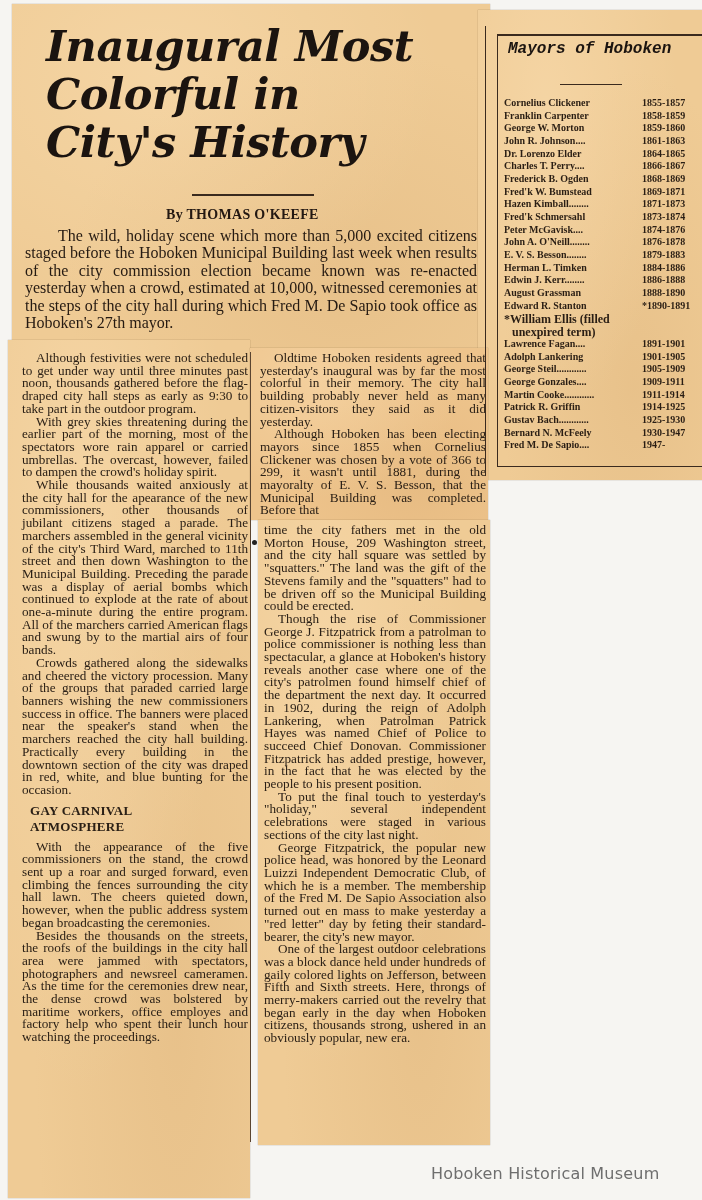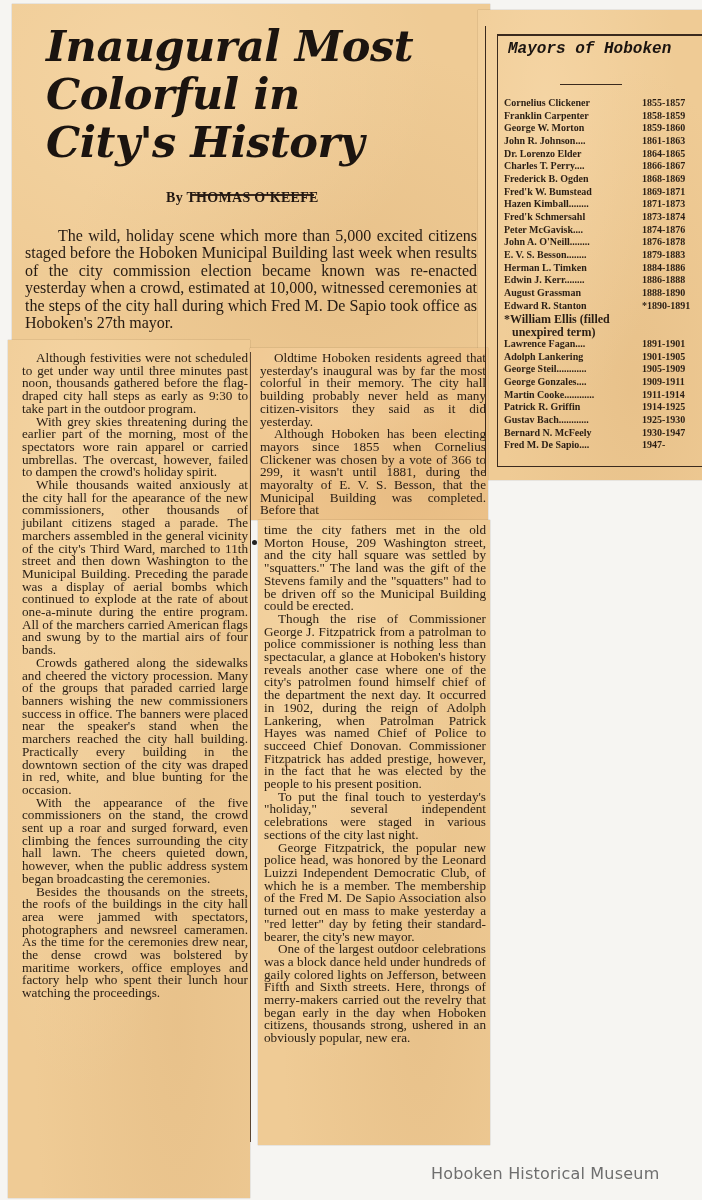--- a/index.html
+++ b/index.html
@@ -38,7 +38,7 @@
       position: absolute; left: 192px; top: 194px; width: 122px; height: 2px; background: #3a2a1e;
     }
     .byline {
-      position: absolute; left: 166px; top: 190px;
+      position: absolute; left: 166px; top: 207px;
       font-family: "Liberation Serif", serif; font-weight: bold; font-size: 14px; color: #231812;
       letter-spacing: 0.3px;
     }

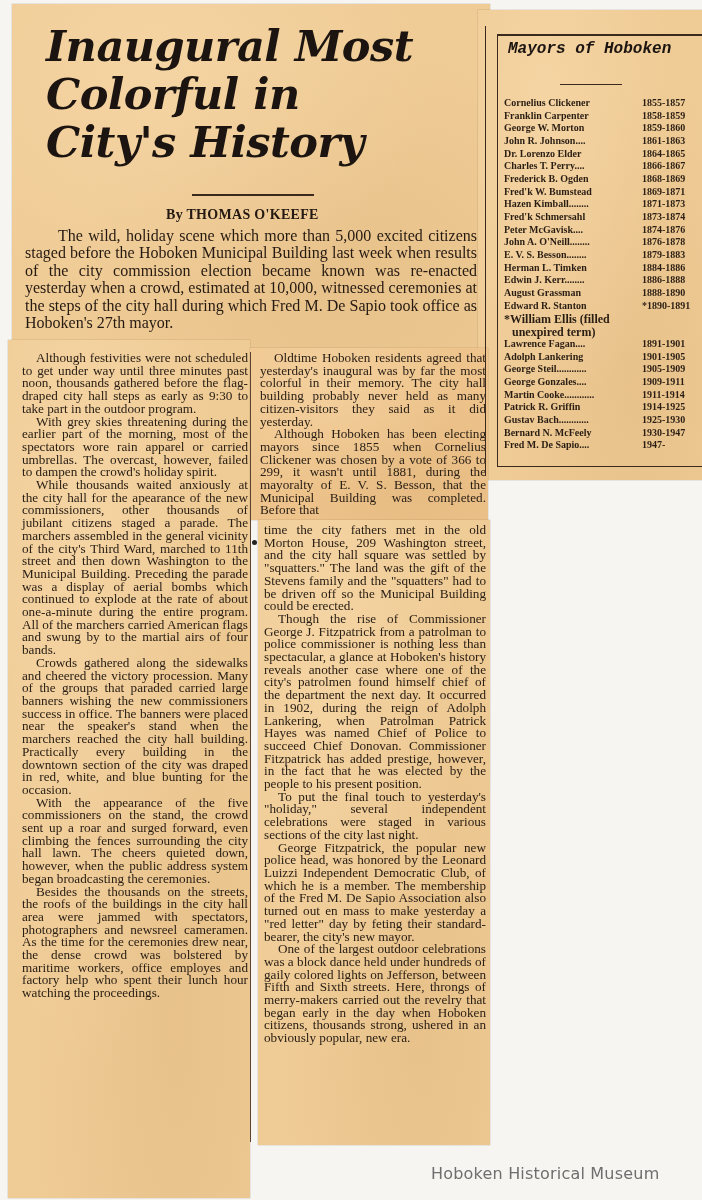--- a/index.html
+++ b/index.html
@@ -115,6 +115,10 @@
   <p>With grey skies threatening during the earlier part of the morning, most of the spectators wore rain apparel or carried umbrellas. The overcast, however, failed to dampen the crowd's holiday spirit.</p>
   <p>While thousands waited anxiously at the city hall for the apearance of the new commissioners, other thousands of jubilant citizens staged a parade. The marchers assembled in the general vicinity of the city's Third Ward, marched to 11th street and then down Washington to the Municipal Building. Preceding the parade was a display of aerial bombs which continued to explode at the rate of about one-a-minute during the entire program. All of the marchers carried American flags and swung by to the martial airs of four bands.</p>
   <p>Crowds gathered along the sidewalks and cheered the victory procession. Many of the groups that paraded carried large banners wishing the new commissioners success in office. The banners were placed near the speaker's stand when the marchers reached the city hall building. Practically every building in the downtown section of the city was draped in red, white, and blue bunting for the occasion.</p>
+  <div class="subhead">
+    <div>GAY CARNIVAL</div>
+    <div>ATMOSPHERE</div>
+  </div>
   <p>With the appearance of the five commissioners on the stand, the crowd sent up a roar and surged forward, even climbing the fences surrounding the city hall lawn. The cheers quieted down, however, when the public address system began broadcasting the ceremonies.</p>
   <p>Besides the thousands on the streets, the roofs of the buildings in the city hall area were jammed with spectators, photographers and newsreel cameramen. As the time for the ceremonies drew near, the dense crowd was bolstered by maritime workers, office employes and factory help who spent their lunch hour watching the proceedings.</p>
 </div>

